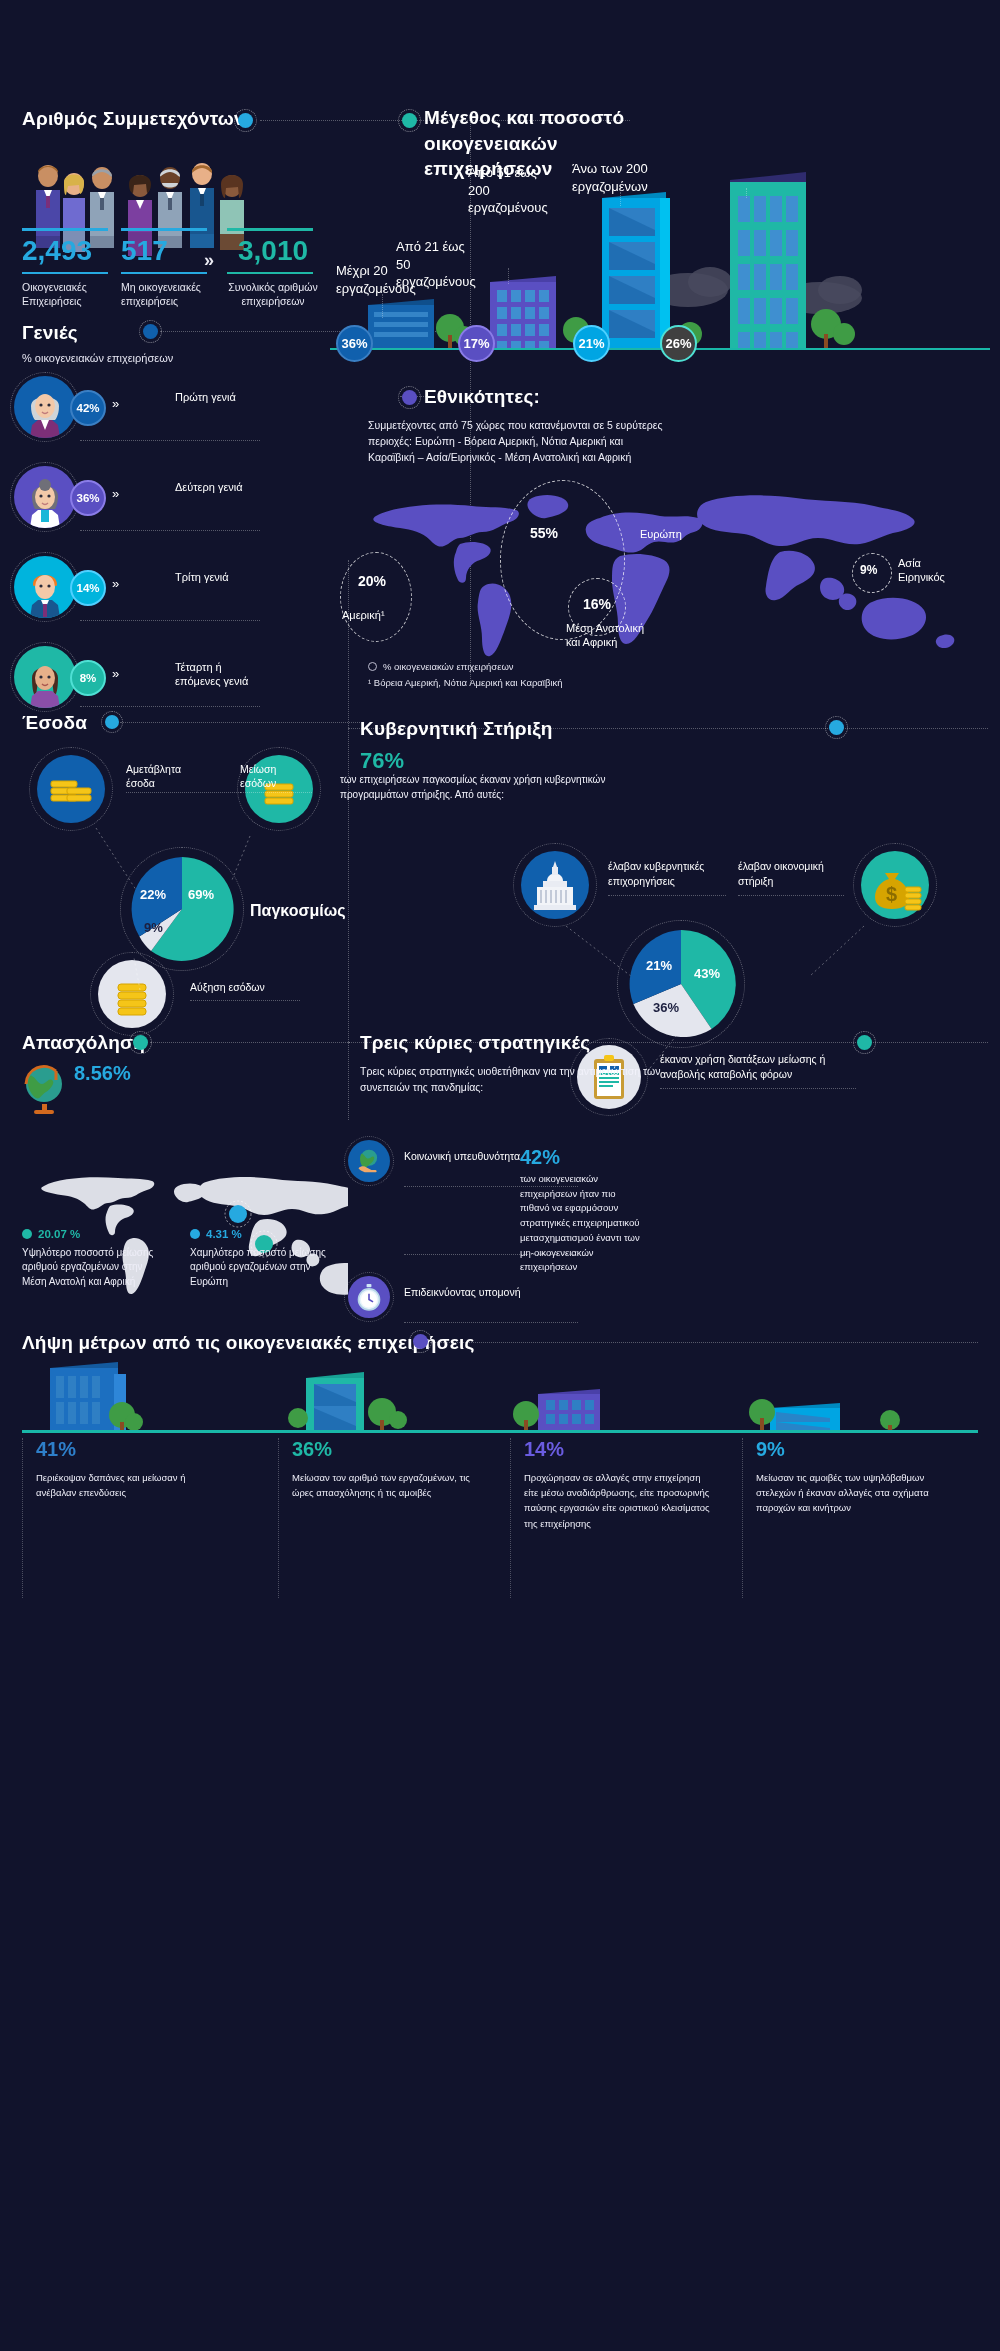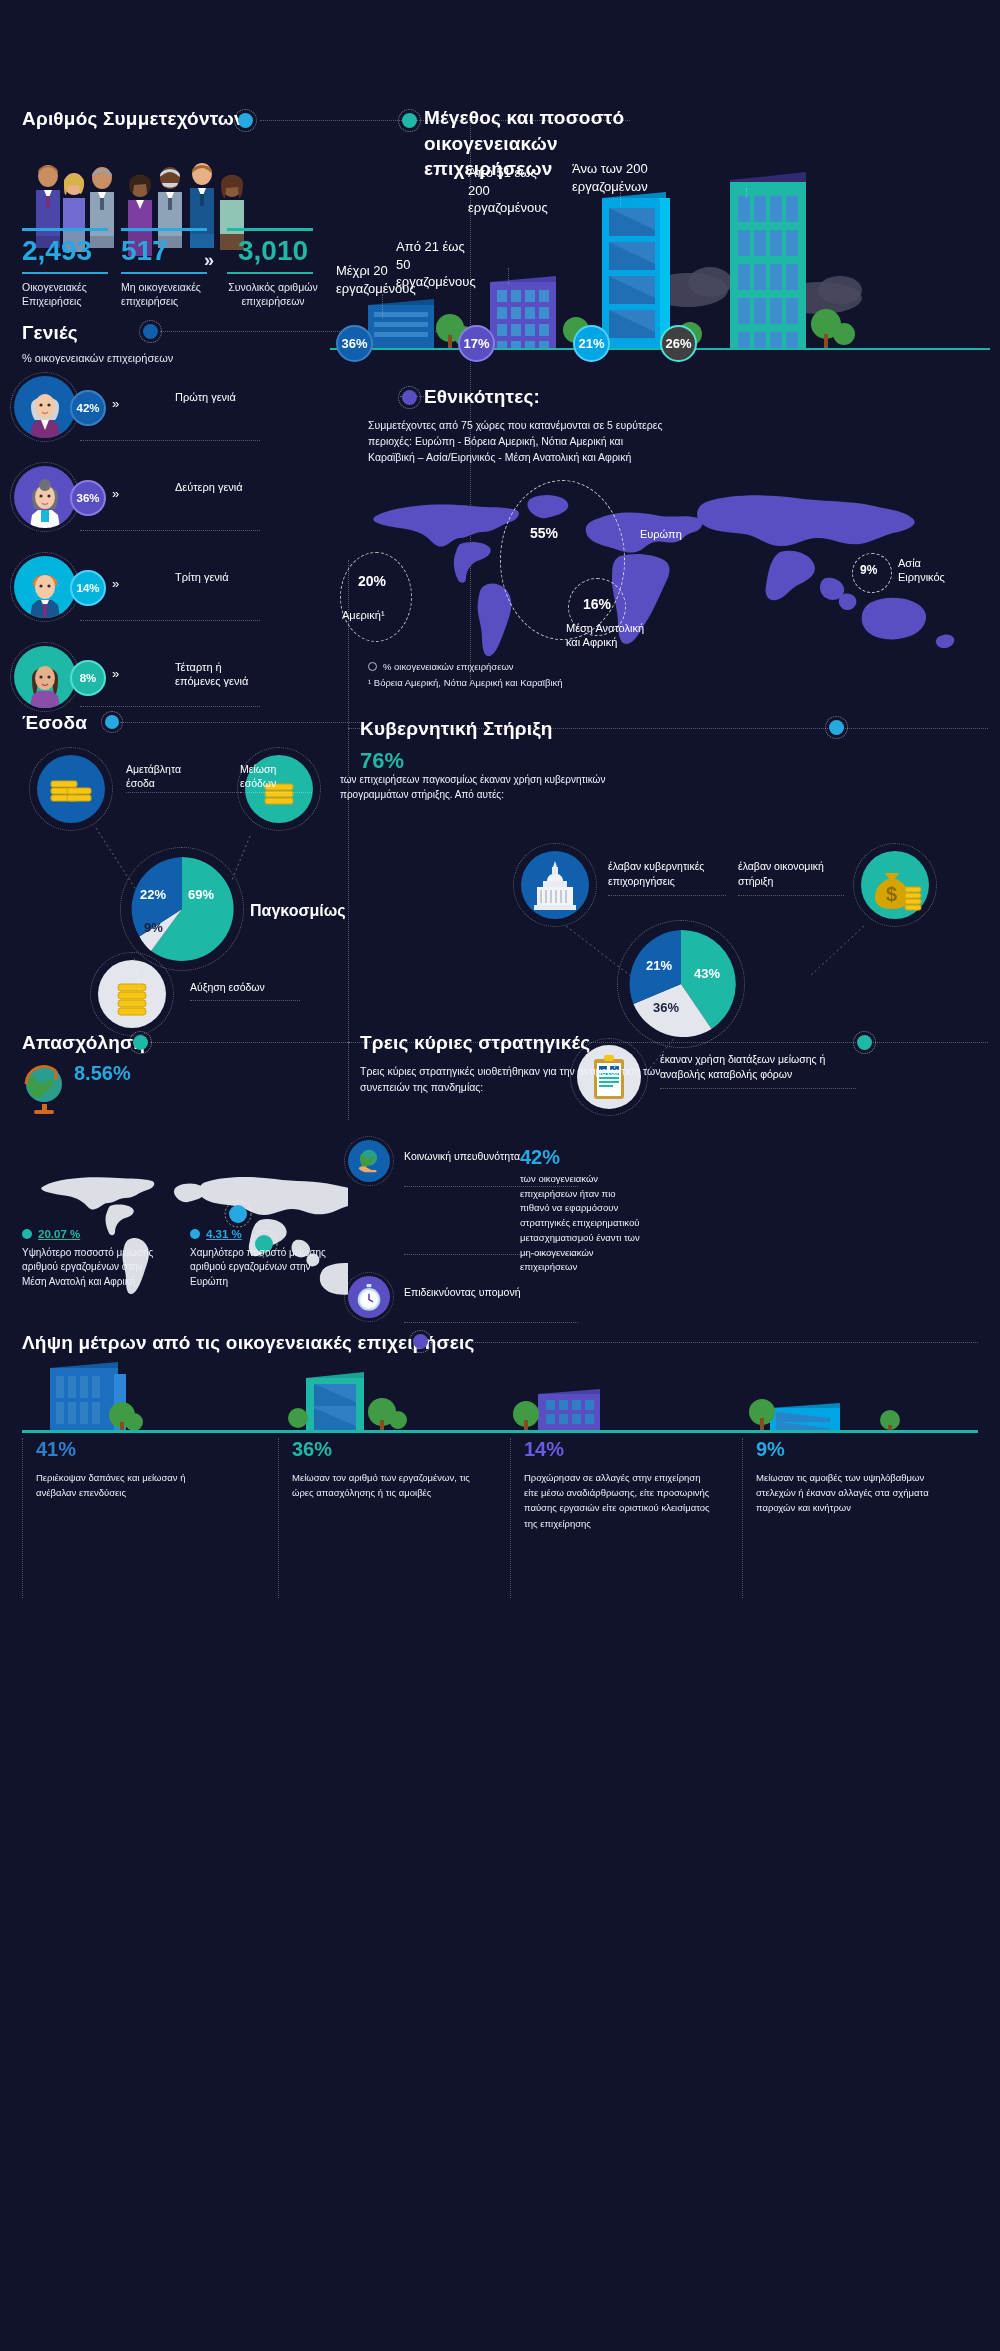--- a/index.html
+++ b/index.html
@@ -82,7 +82,7 @@
   .emp856{position:absolute;left:74px;top:1062px;font-size:20px;font-weight:bold;color:#26a9e0;}
   .emp-body{position:absolute;left:74px;top:1085px;width:250px;font-size:9.5px;line-height:1.5;color:#f0f0fa;}
   .empstat{position:absolute;font-size:10px;line-height:1.45;color:#eeeef8;width:140px;}
-  .empstat b{font-size:11.5px;text-decoration:underline;}
+  .empstat b{font-size:11.5px;}
 
   
   .h-str{position:absolute;left:360px;top:1032px;font-size:19px;}

